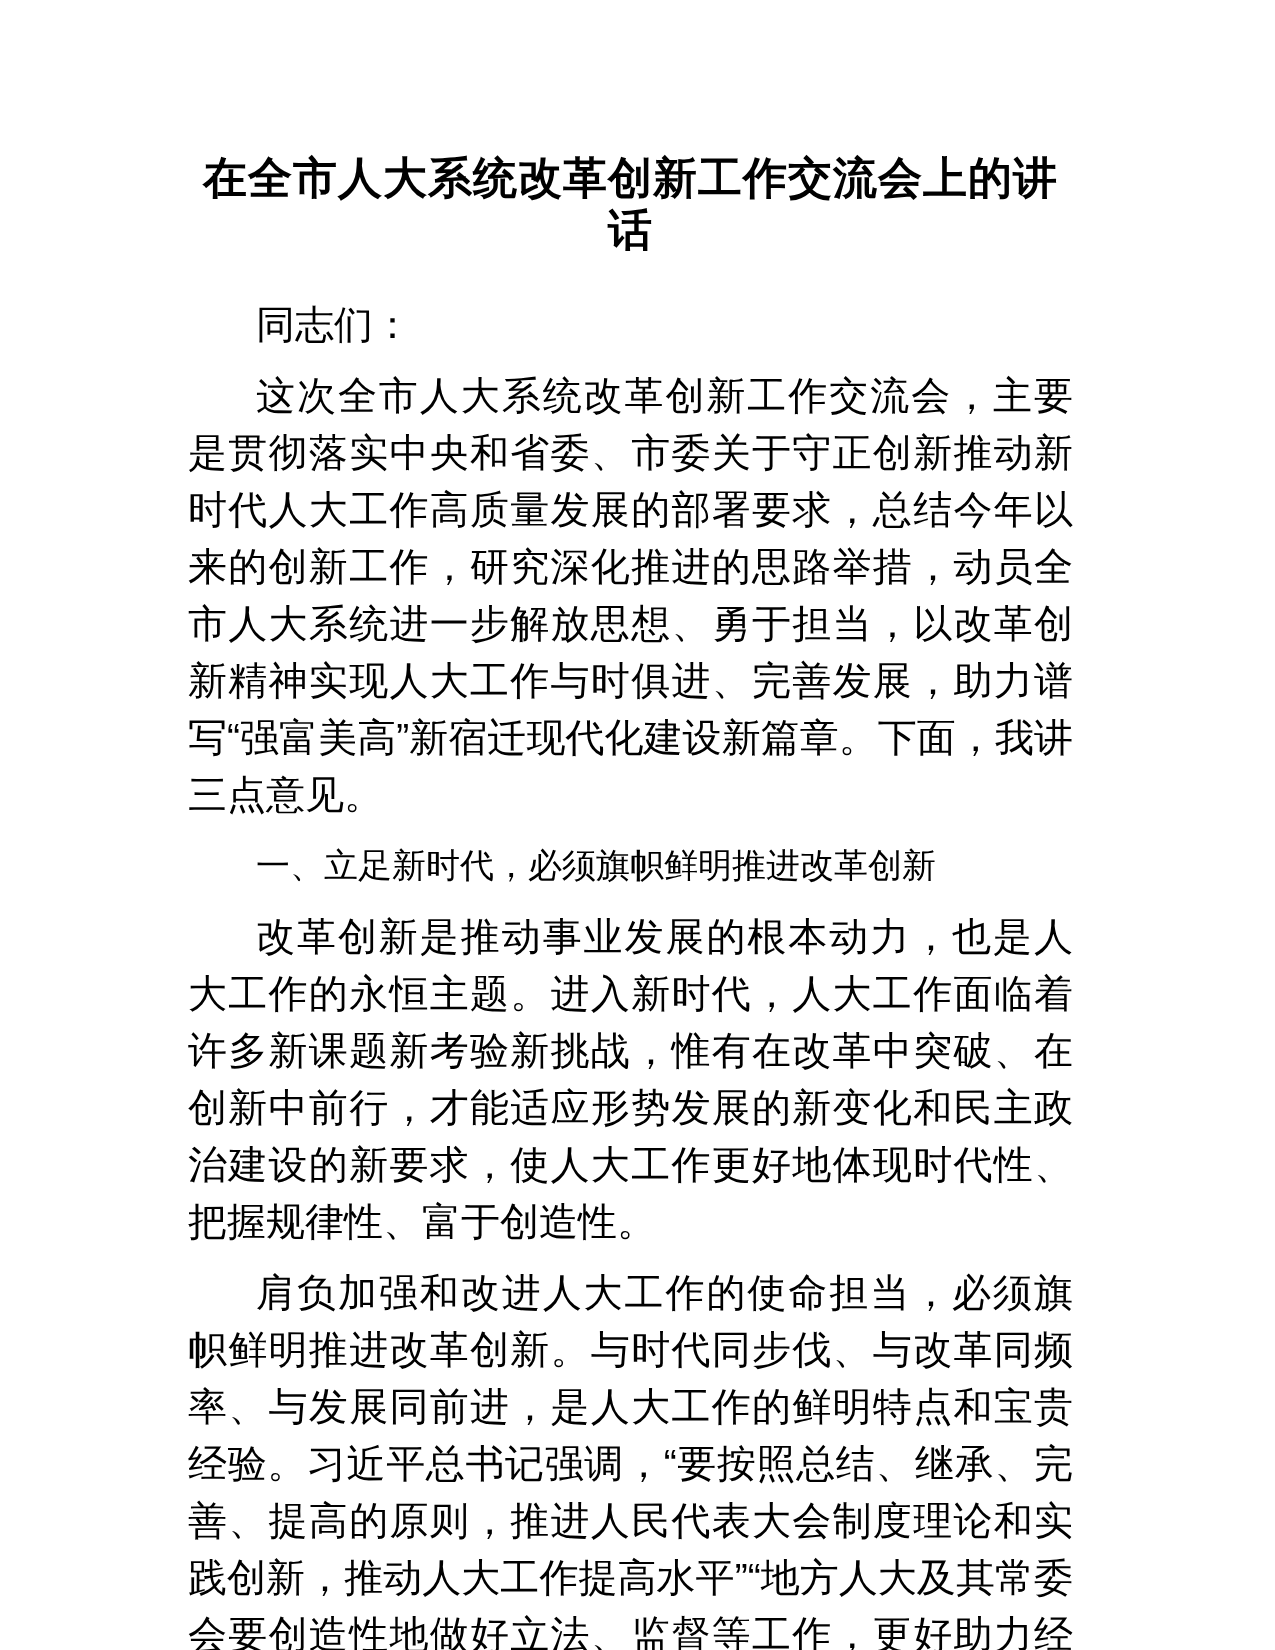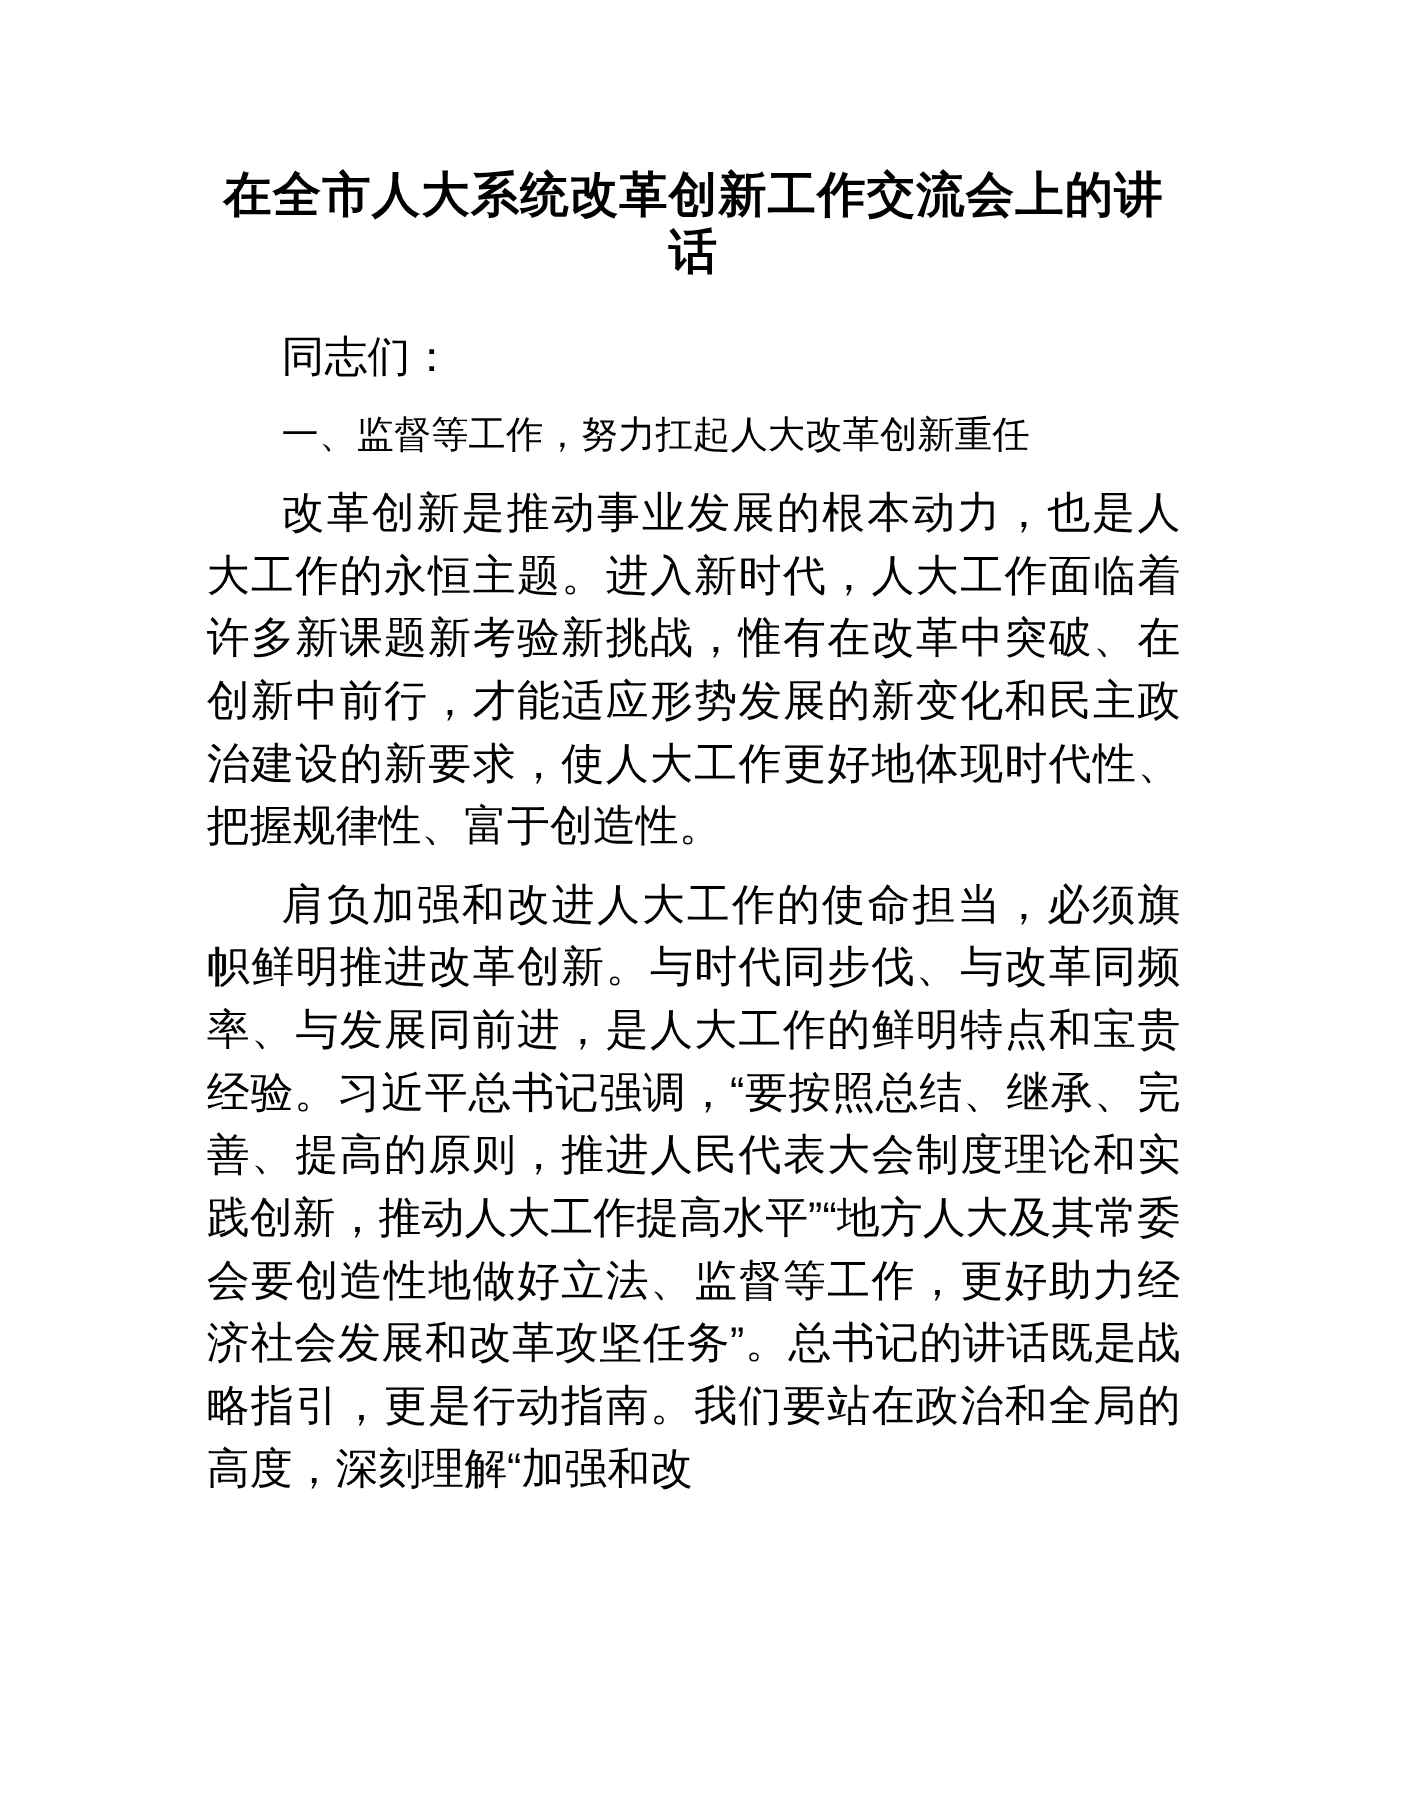--- a/index.html
+++ b/index.html
@@ -61,6 +61,7 @@
 
   <p class="para salutation">同志们：</p>
 
+  <p class="para">这次全市人大系统改革创新工作交流会，主要是贯彻落实中央和省委、市委关于守正创新推动新时代人大工作高质量发展的部署要求，总结今年以来的创新工作，研究深化推进的思路举措，动员全市人大系统进一步解放思想、勇于担当，以改革创新精神实现人大工作与时俱进、完善发展，助力谱写“强富美高”新宿迁现代化建设新篇章。下面，我讲三点意见。</p>
 
   <h2 class="section-heading">一、监督等工作，努力扛起人大改革创新重任</h2>
 

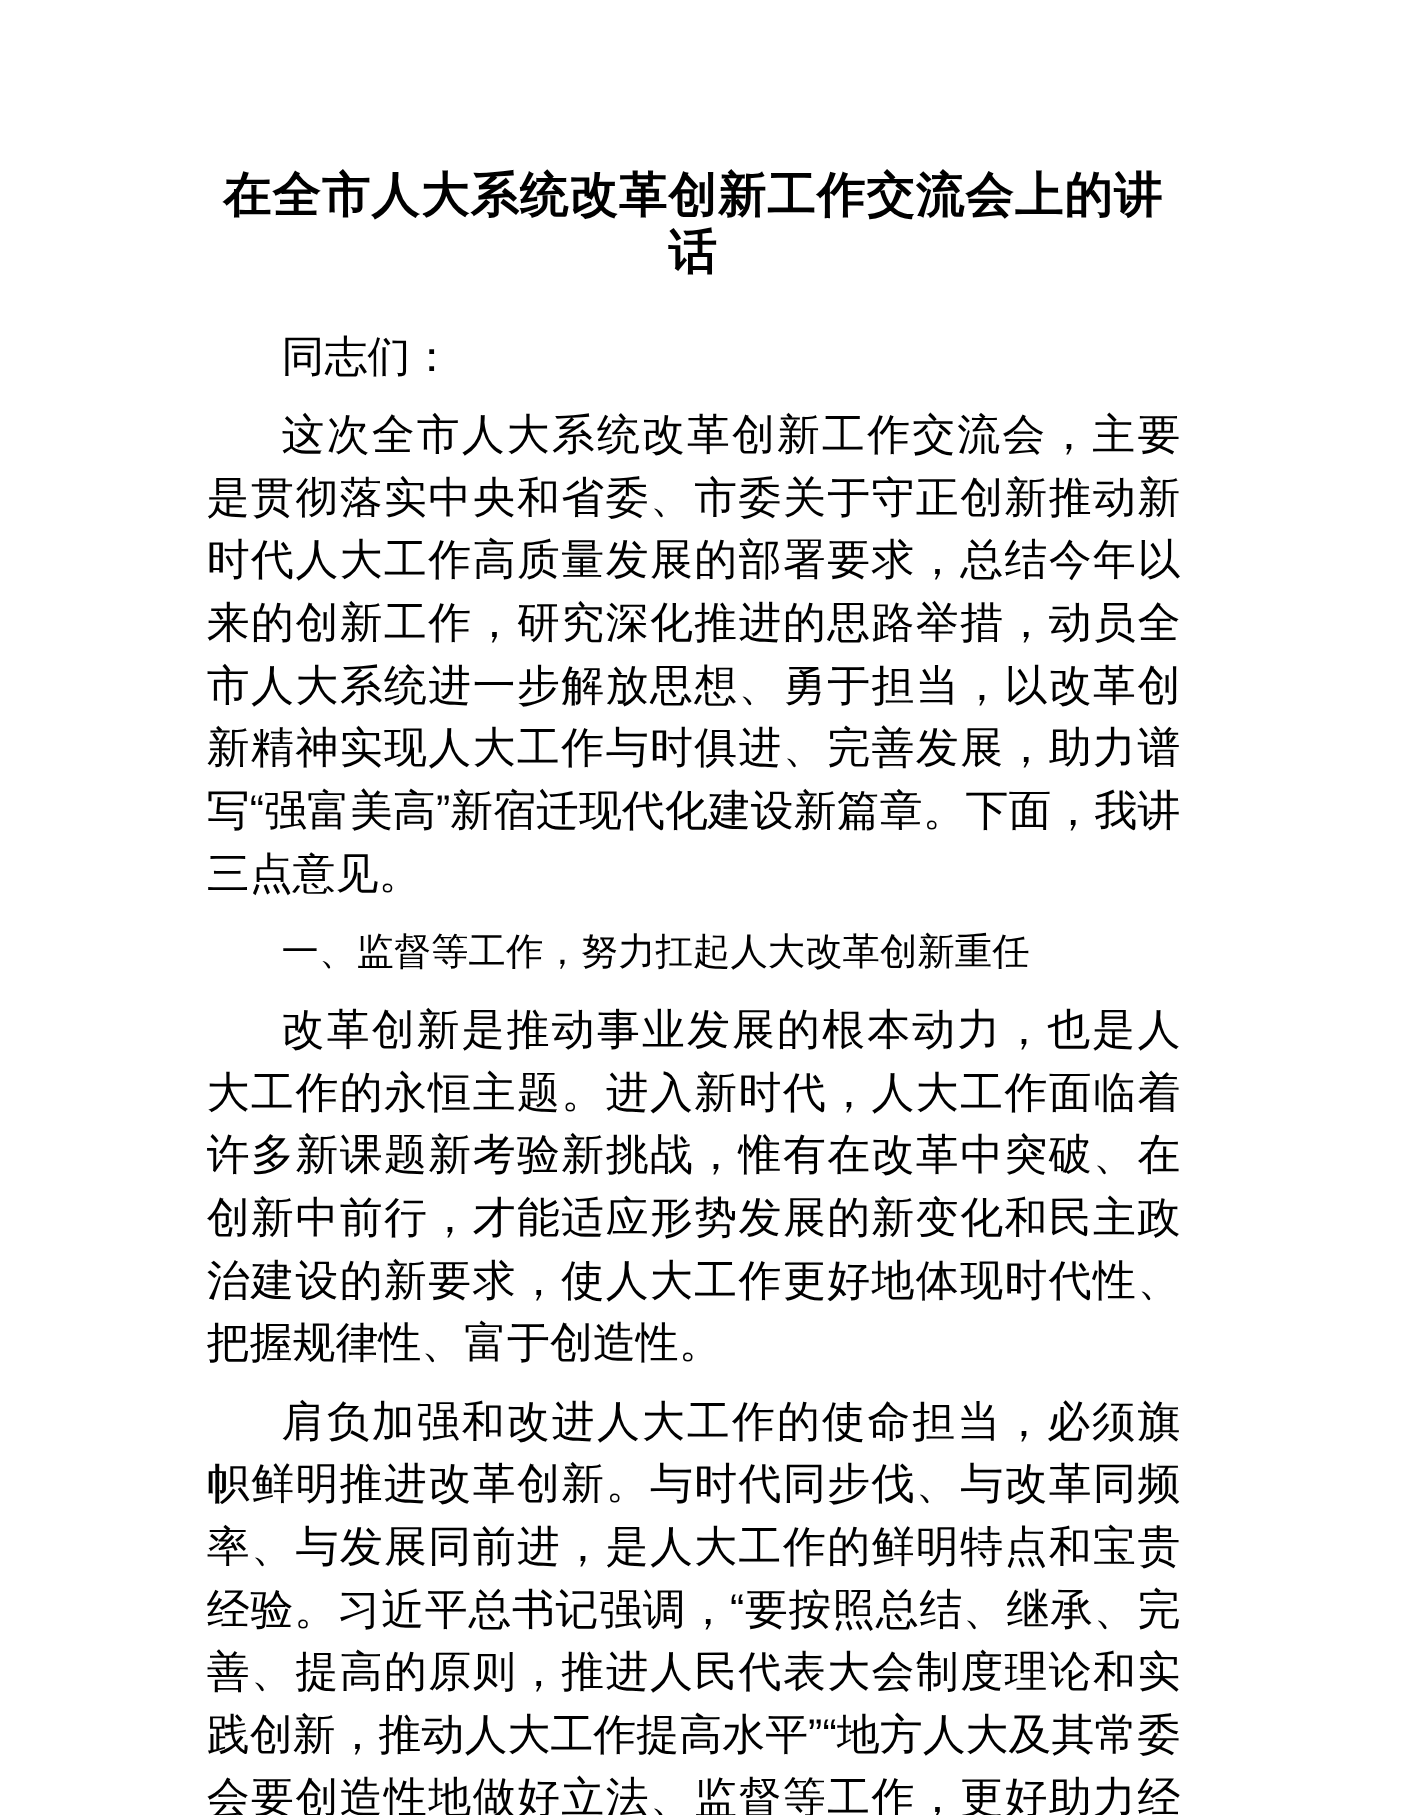--- a/index.html
+++ b/index.html
@@ -63,7 +63,7 @@
 
   <p class="para">这次全市人大系统改革创新工作交流会，主要是贯彻落实中央和省委、市委关于守正创新推动新时代人大工作高质量发展的部署要求，总结今年以来的创新工作，研究深化推进的思路举措，动员全市人大系统进一步解放思想、勇于担当，以改革创新精神实现人大工作与时俱进、完善发展，助力谱写“强富美高”新宿迁现代化建设新篇章。下面，我讲三点意见。</p>
 
-  <h2 class="section-heading">一、监督等工作，努力扛起人大改革创新重任</h2>
+  <h2 class="section-heading">一、立足新时代，必须旗帜鲜明推进改革创新</h2>
 
   <p class="para">改革创新是推动事业发展的根本动力，也是人大工作的永恒主题。进入新时代，人大工作面临着许多新课题新考验新挑战，惟有在改革中突破、在创新中前行，才能适应形势发展的新变化和民主政治建设的新要求，使人大工作更好地体现时代性、把握规律性、富于创造性。</p>
 

